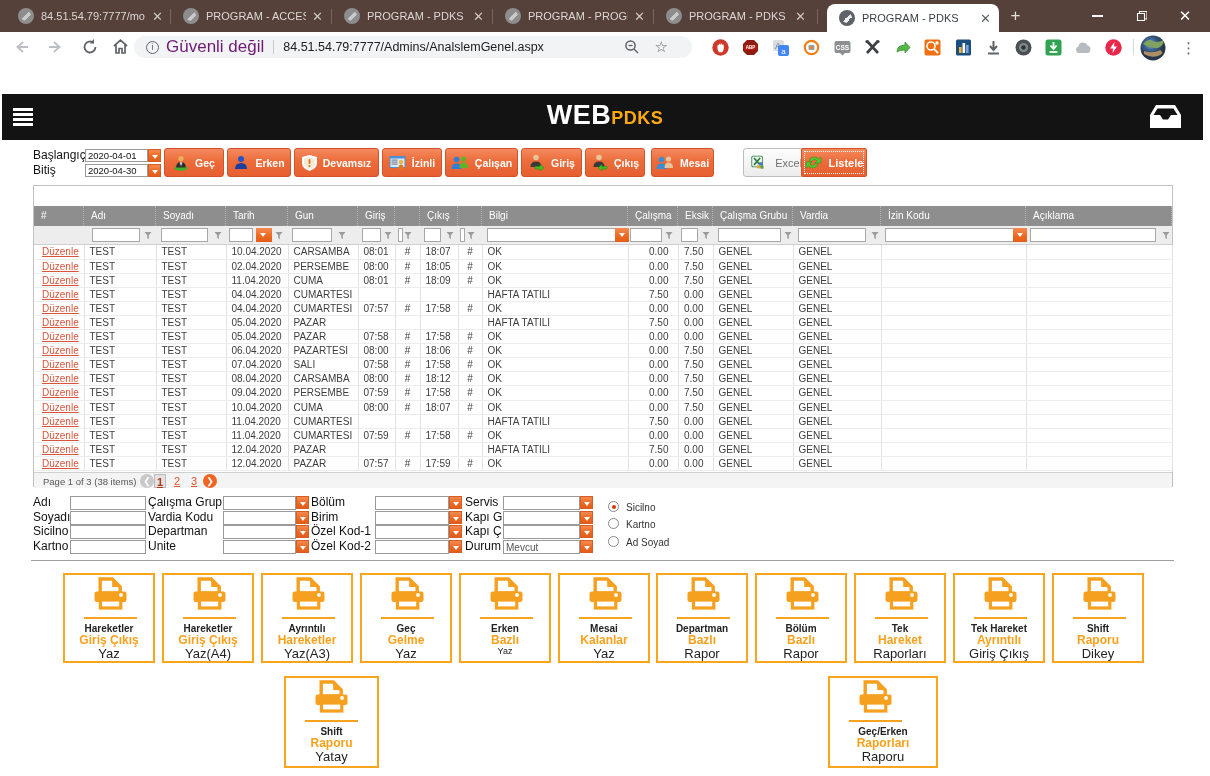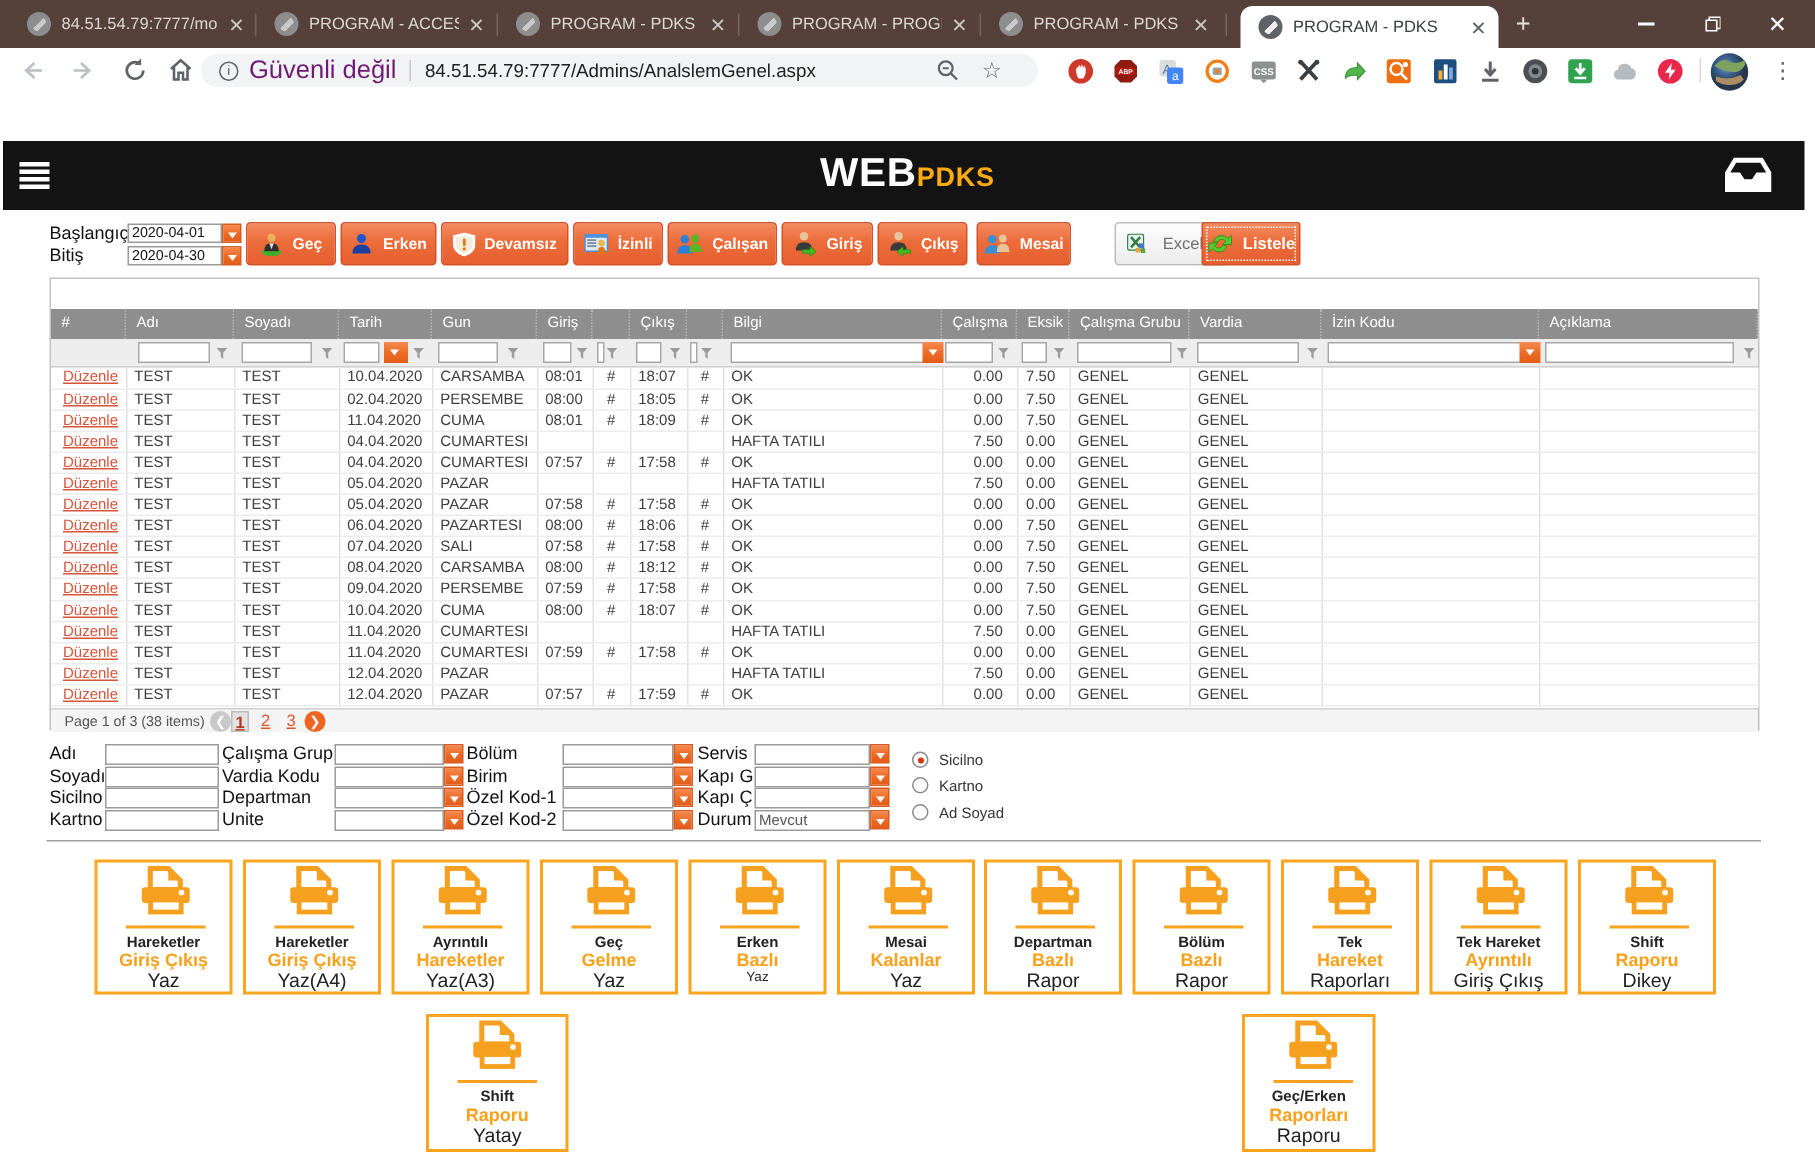--- a/index.html
+++ b/index.html
@@ -966,7 +966,7 @@
     <div class="l2">Raporu</div>
     <div class="l3">Yatay</div>
   </div>
-<div class="bx" style="left:828px;top:676px;width:89px;height:92px">
+<div class="bx" style="left:828px;top:676px;width:110px;height:92px">
     <svg style="position:absolute;left:29px;top:2px" width="33" height="33" viewBox="0 0 33 33">
       <path d="M6.2 2 H18.2 L26.2 10 V16 H6.2 Z" fill="#fff" stroke="#f6a01f" stroke-width="3.4"></path>
       <path d="M18.2 2 L26.2 10 H18.2 Z" fill="#f6a01f"></path>

